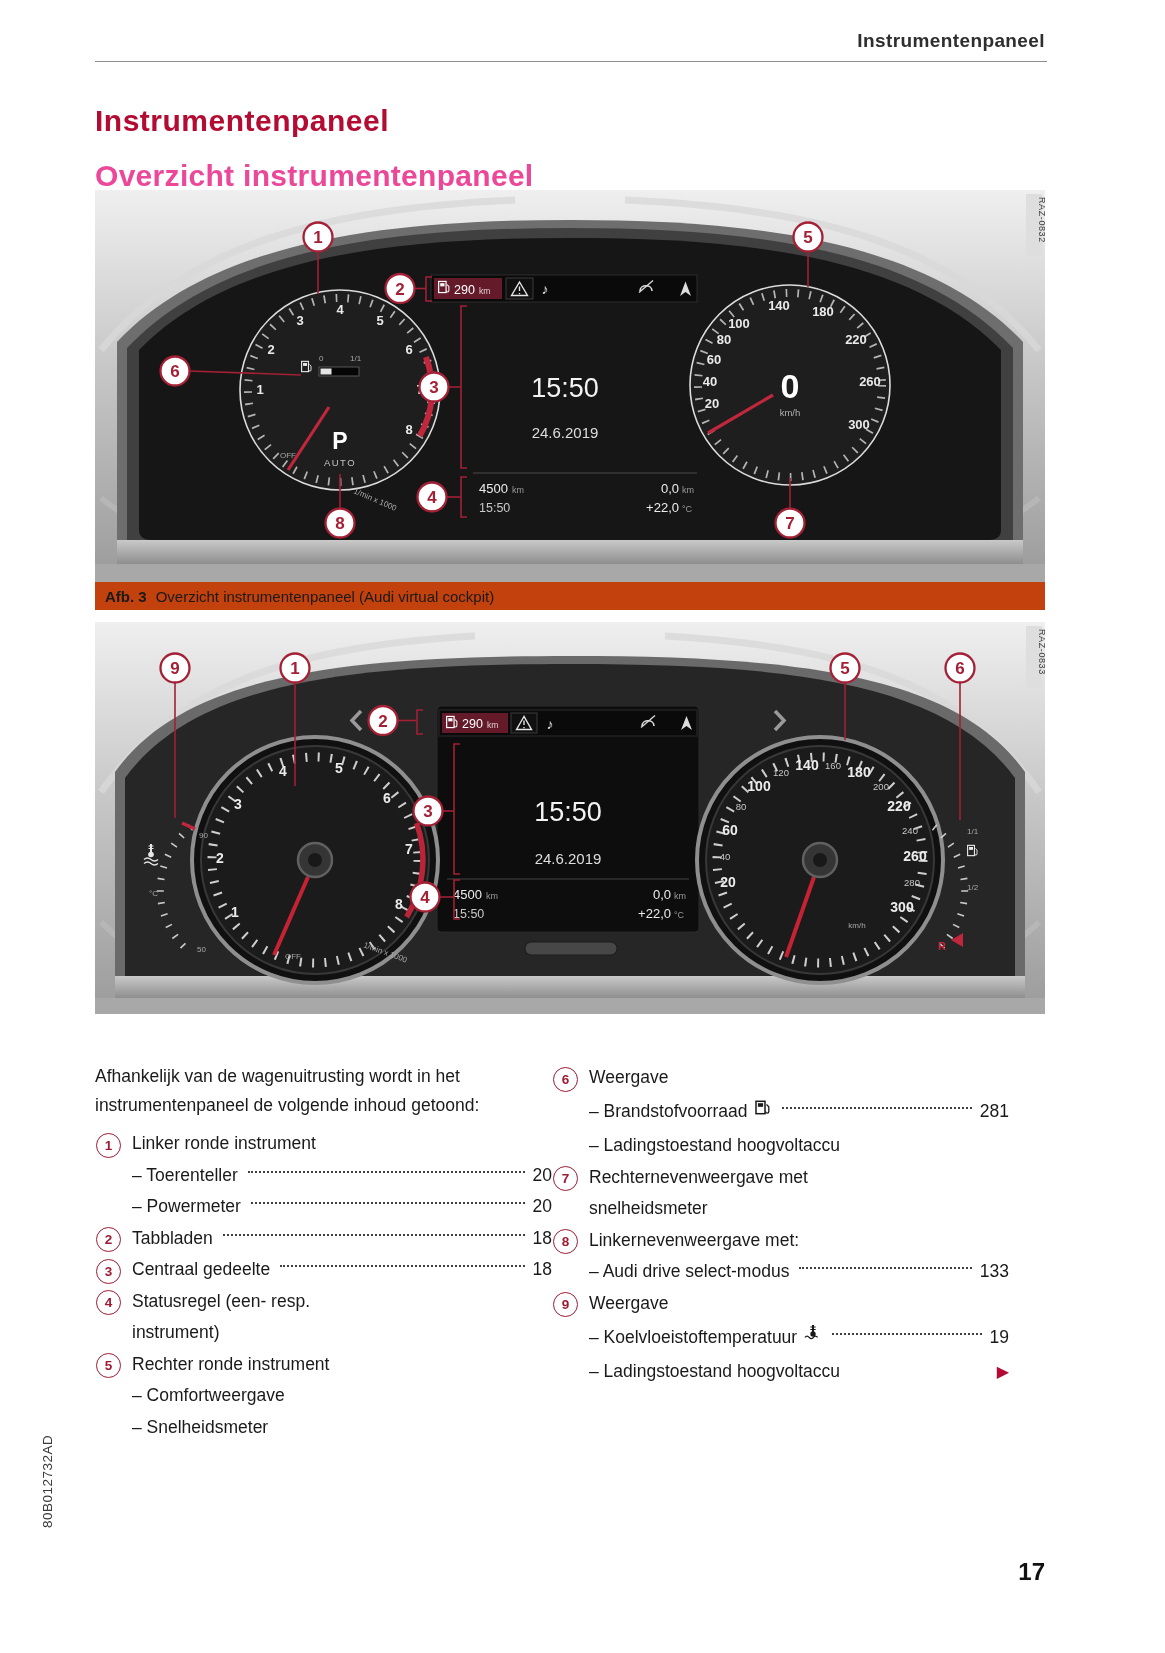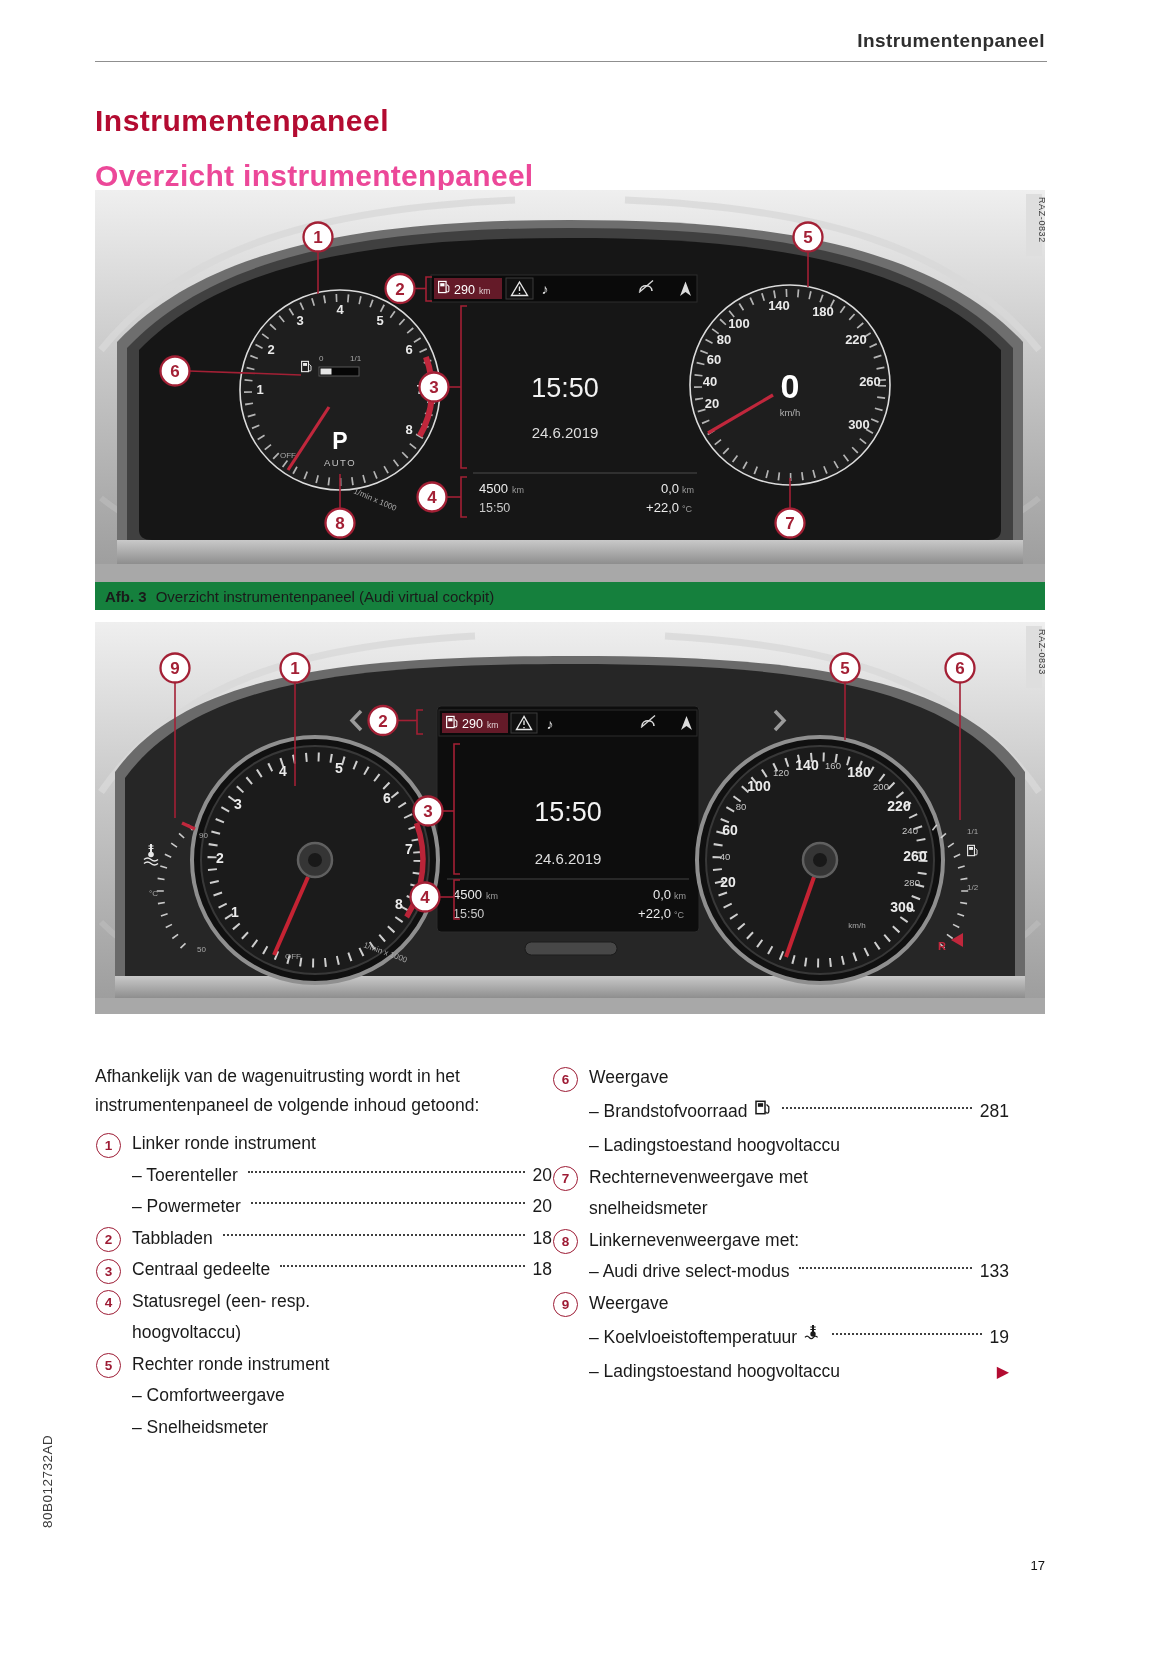--- a/index.html
+++ b/index.html
@@ -18,7 +18,7 @@
   .fig4 { top:622px; }
   .canvas { width:950px; height:392px; }
   .canvas svg { display:block; }
-  .figcap { height:28px; background:#15803d; display:flex; align-items:center; padding:0 10px;
+  .figcap { height:28px; background:#c2410c; display:flex; align-items:center; padding:0 10px;
             font-size:15px; color:#1a1a1a; }
   .figcap b { margin-right:9px; }
 

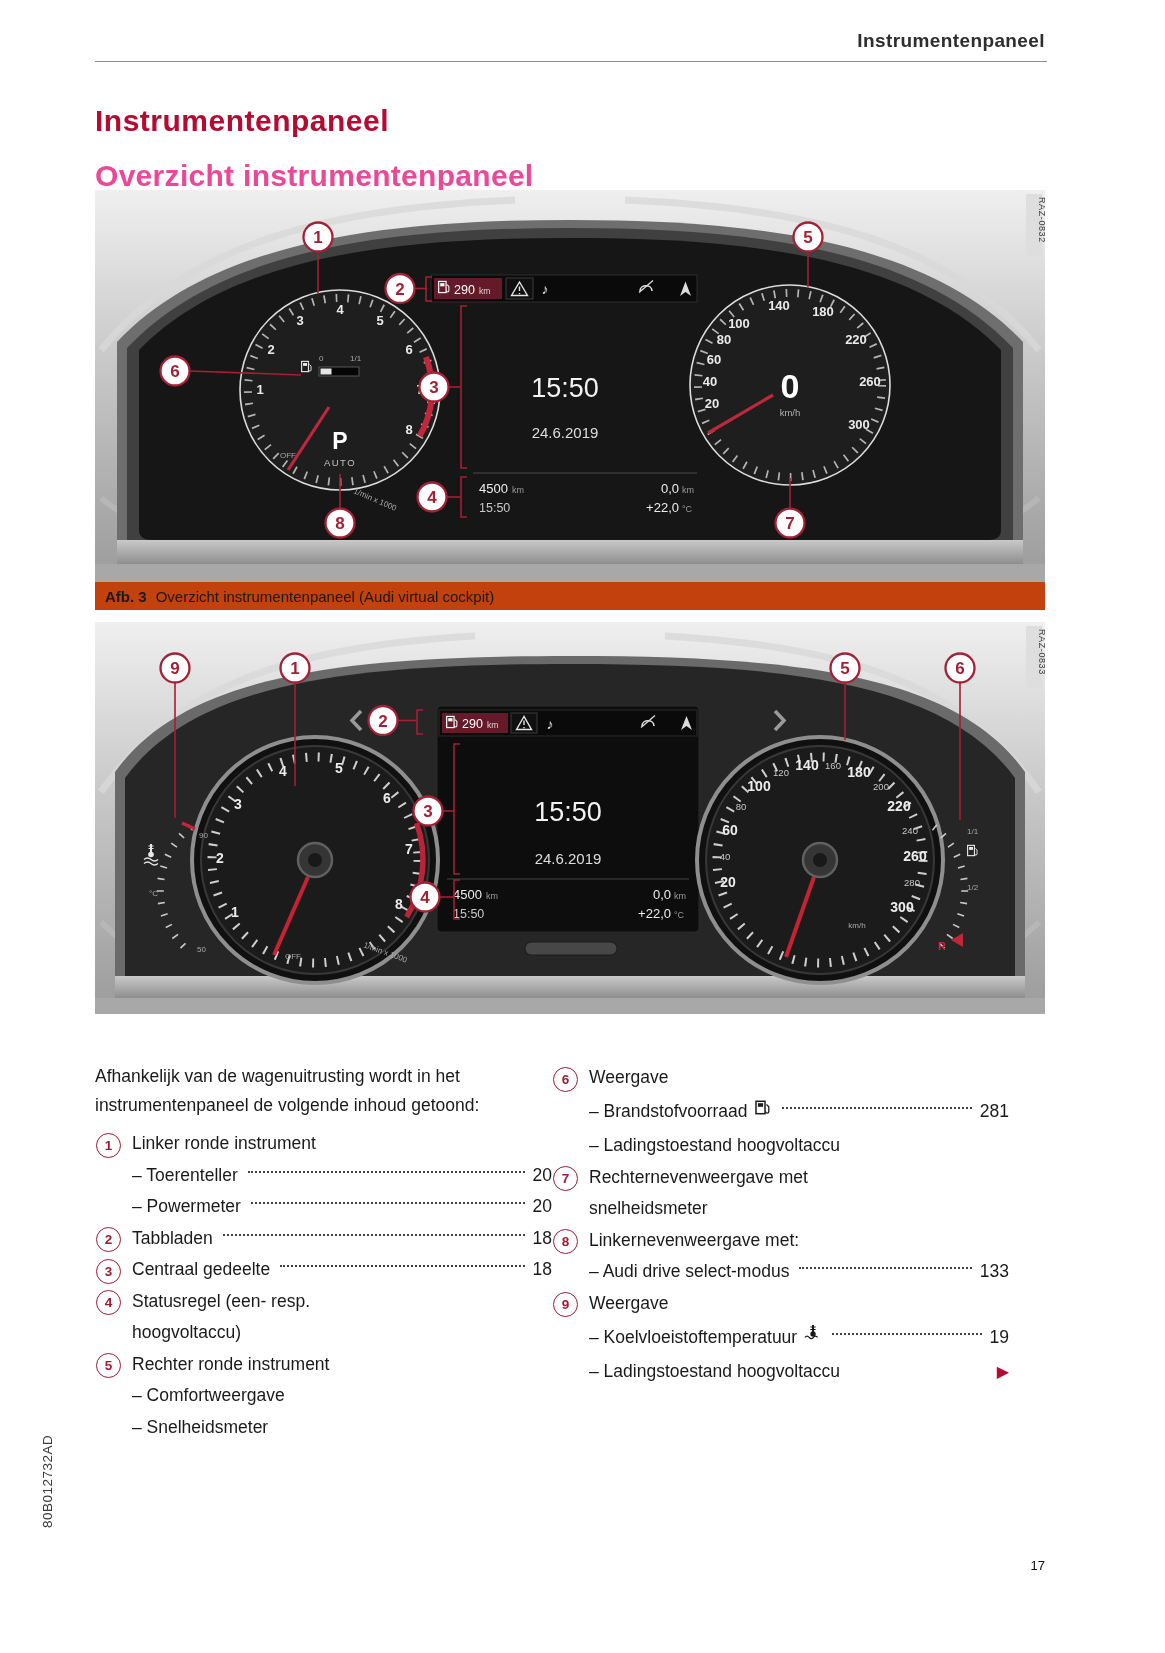--- a/index.html
+++ b/index.html
@@ -469,7 +469,7 @@
               <span>Statusregel (een- resp.</span>
             </div>
           <div class="row">
-              <span>hoogvoltaccu)</span>
+              <span>instrument)</span>
             </div>
         </div>
       </div>

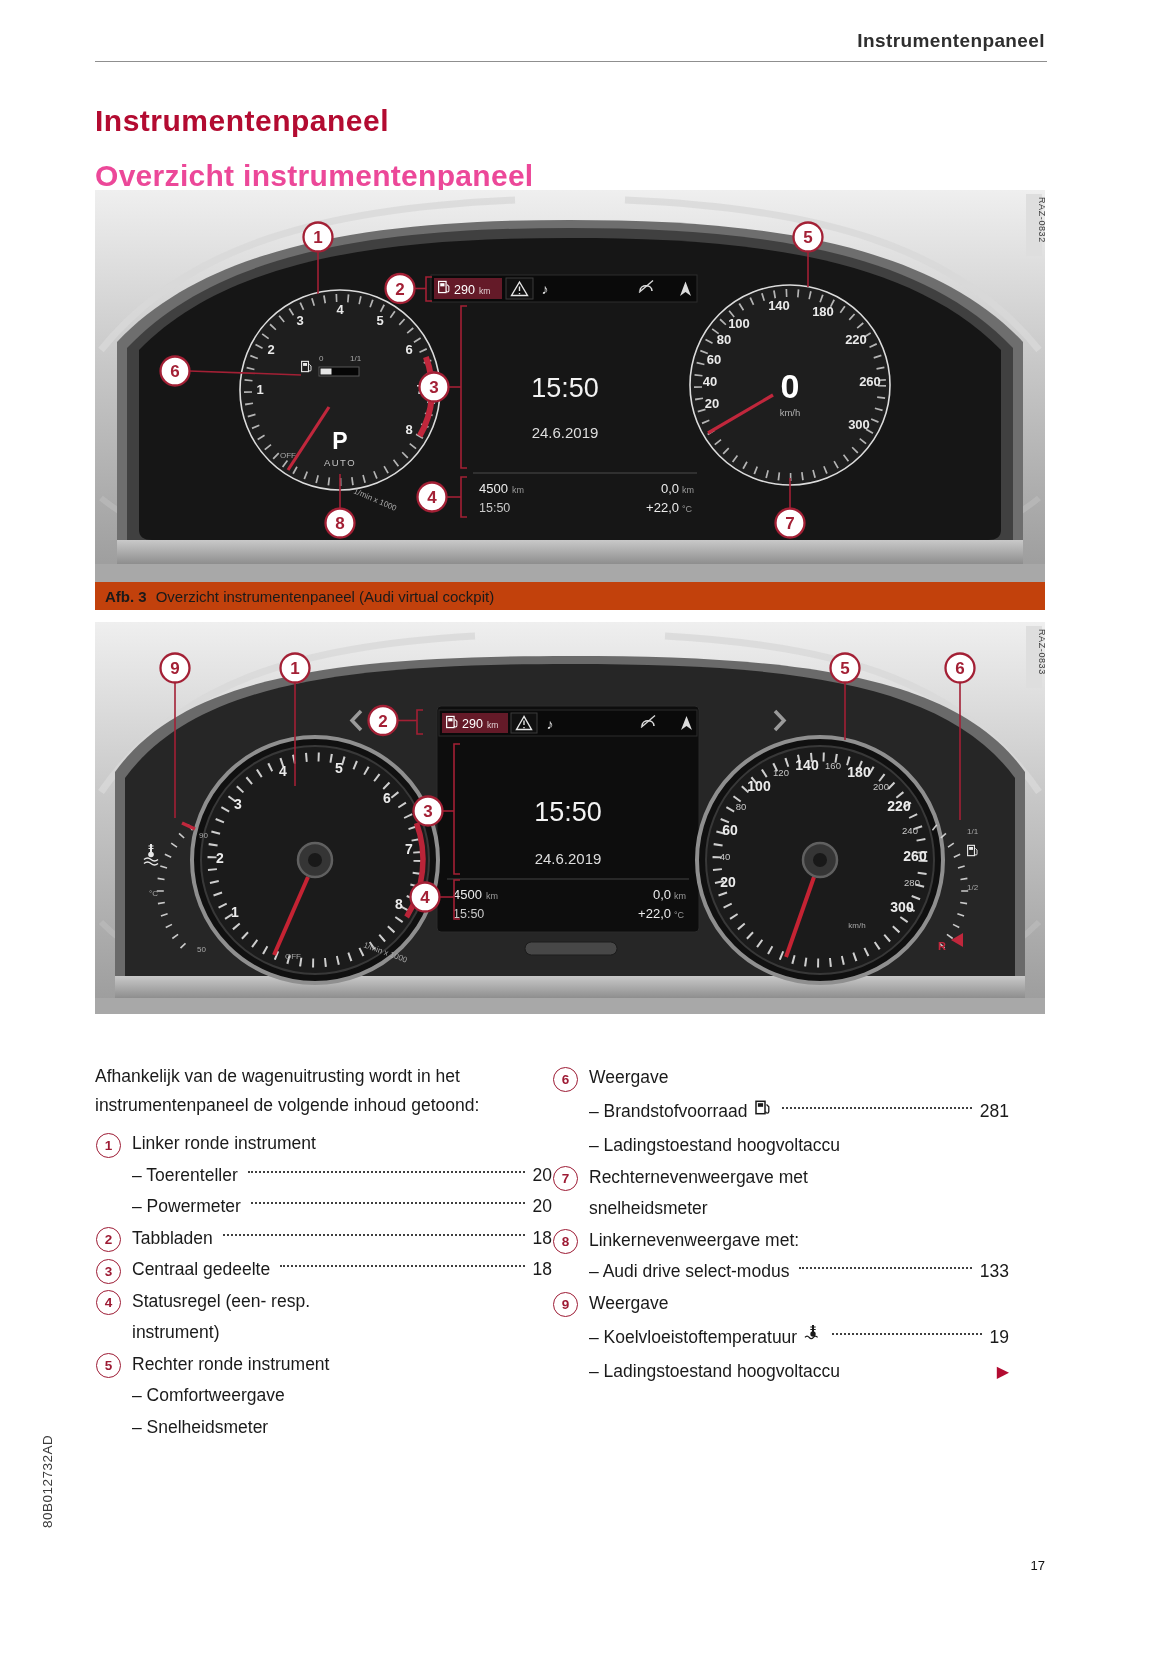--- a/index.html
+++ b/index.html
@@ -54,7 +54,7 @@
 
   .doc-code { position:absolute; left:40px; top:1378px; height:150px; writing-mode:vertical-rl;
               transform:rotate(180deg); font-size:13.5px; color:#3a3a3a; letter-spacing:0.5px; }
-  .page-num { position:absolute; top:1558px; right:120px; font-size:13px; font-weight:normal; color:#111; }
+  .page-num { position:absolute; top:1558px; right:120px; font-size:24px; font-weight:bold; color:#111; }
 </style>
 </head>
 <body>

